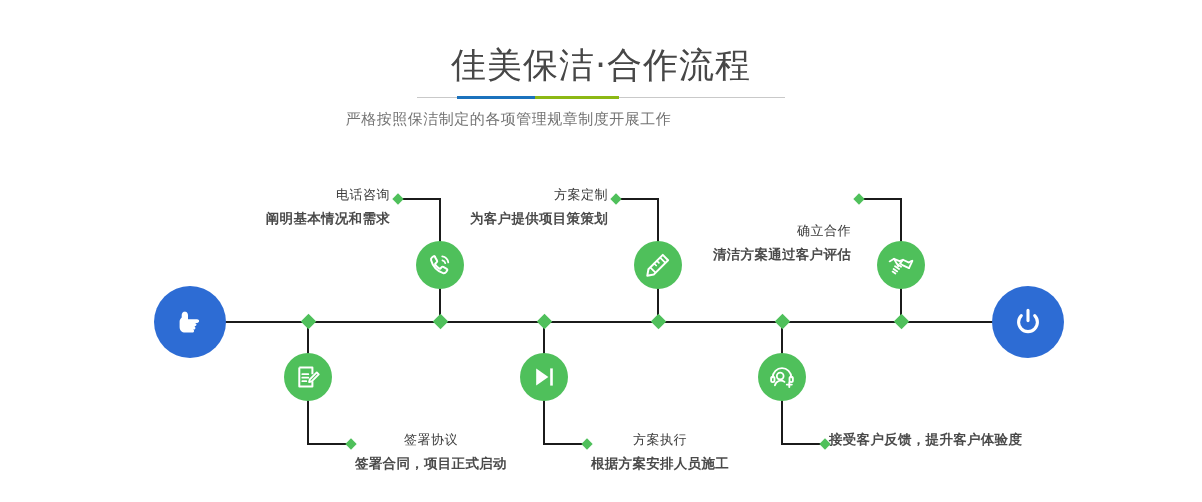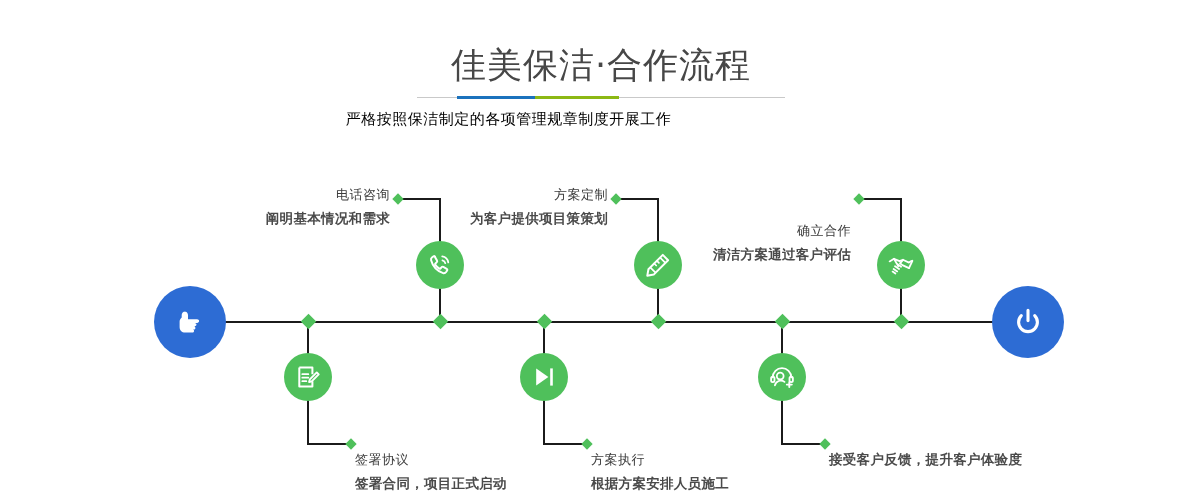--- a/index.html
+++ b/index.html
@@ -68,7 +68,7 @@
     text-align: center;
     font-size: 15px;
     line-height: 22px;
-    color: #000000;
+    color: #737373;
     letter-spacing: .5px;
   }
 

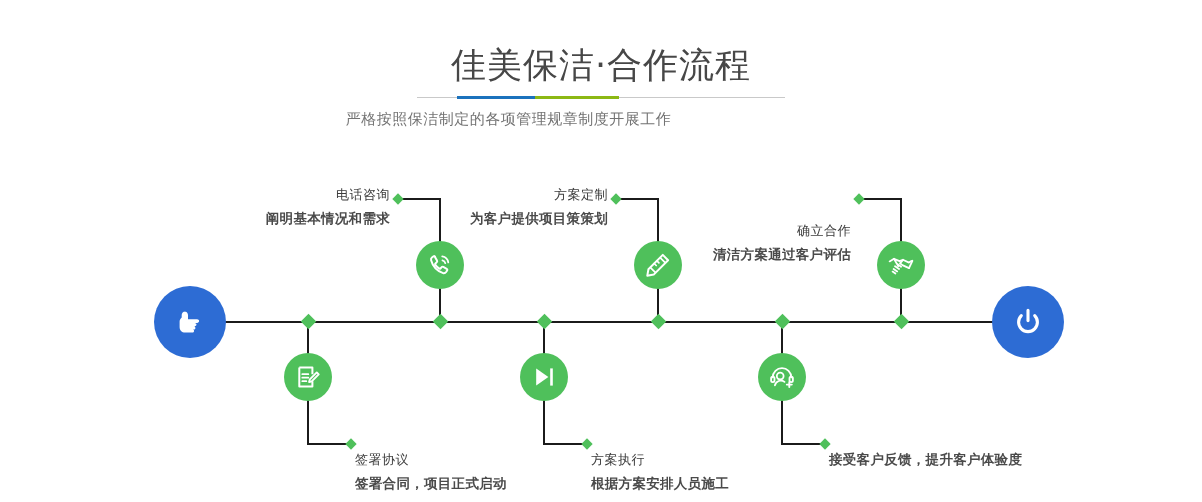--- a/index.html
+++ b/index.html
@@ -155,7 +155,7 @@
     font-weight: bold;
   }
   .lbl.top    { text-align: right; }
-  .lbl.bottom { text-align: left; margin-top: 20px; }
+  .lbl.bottom { text-align: center; }
 </style>
 </head>
 <body>

